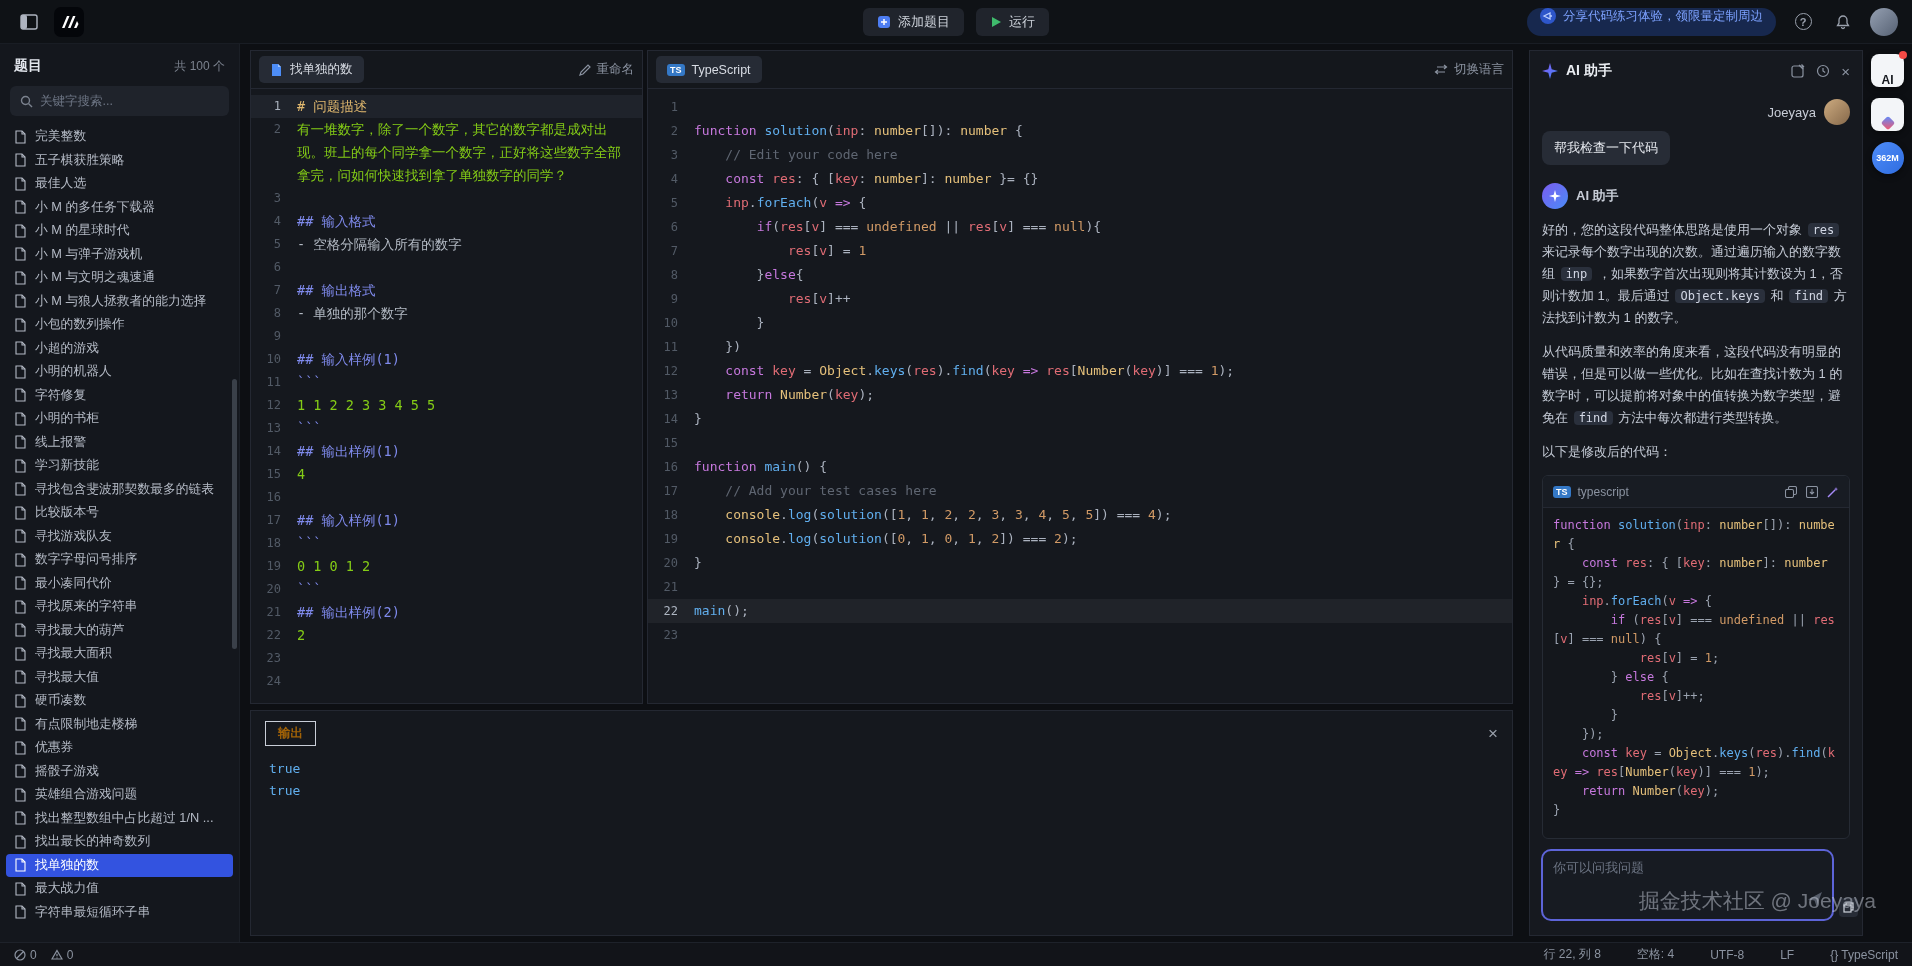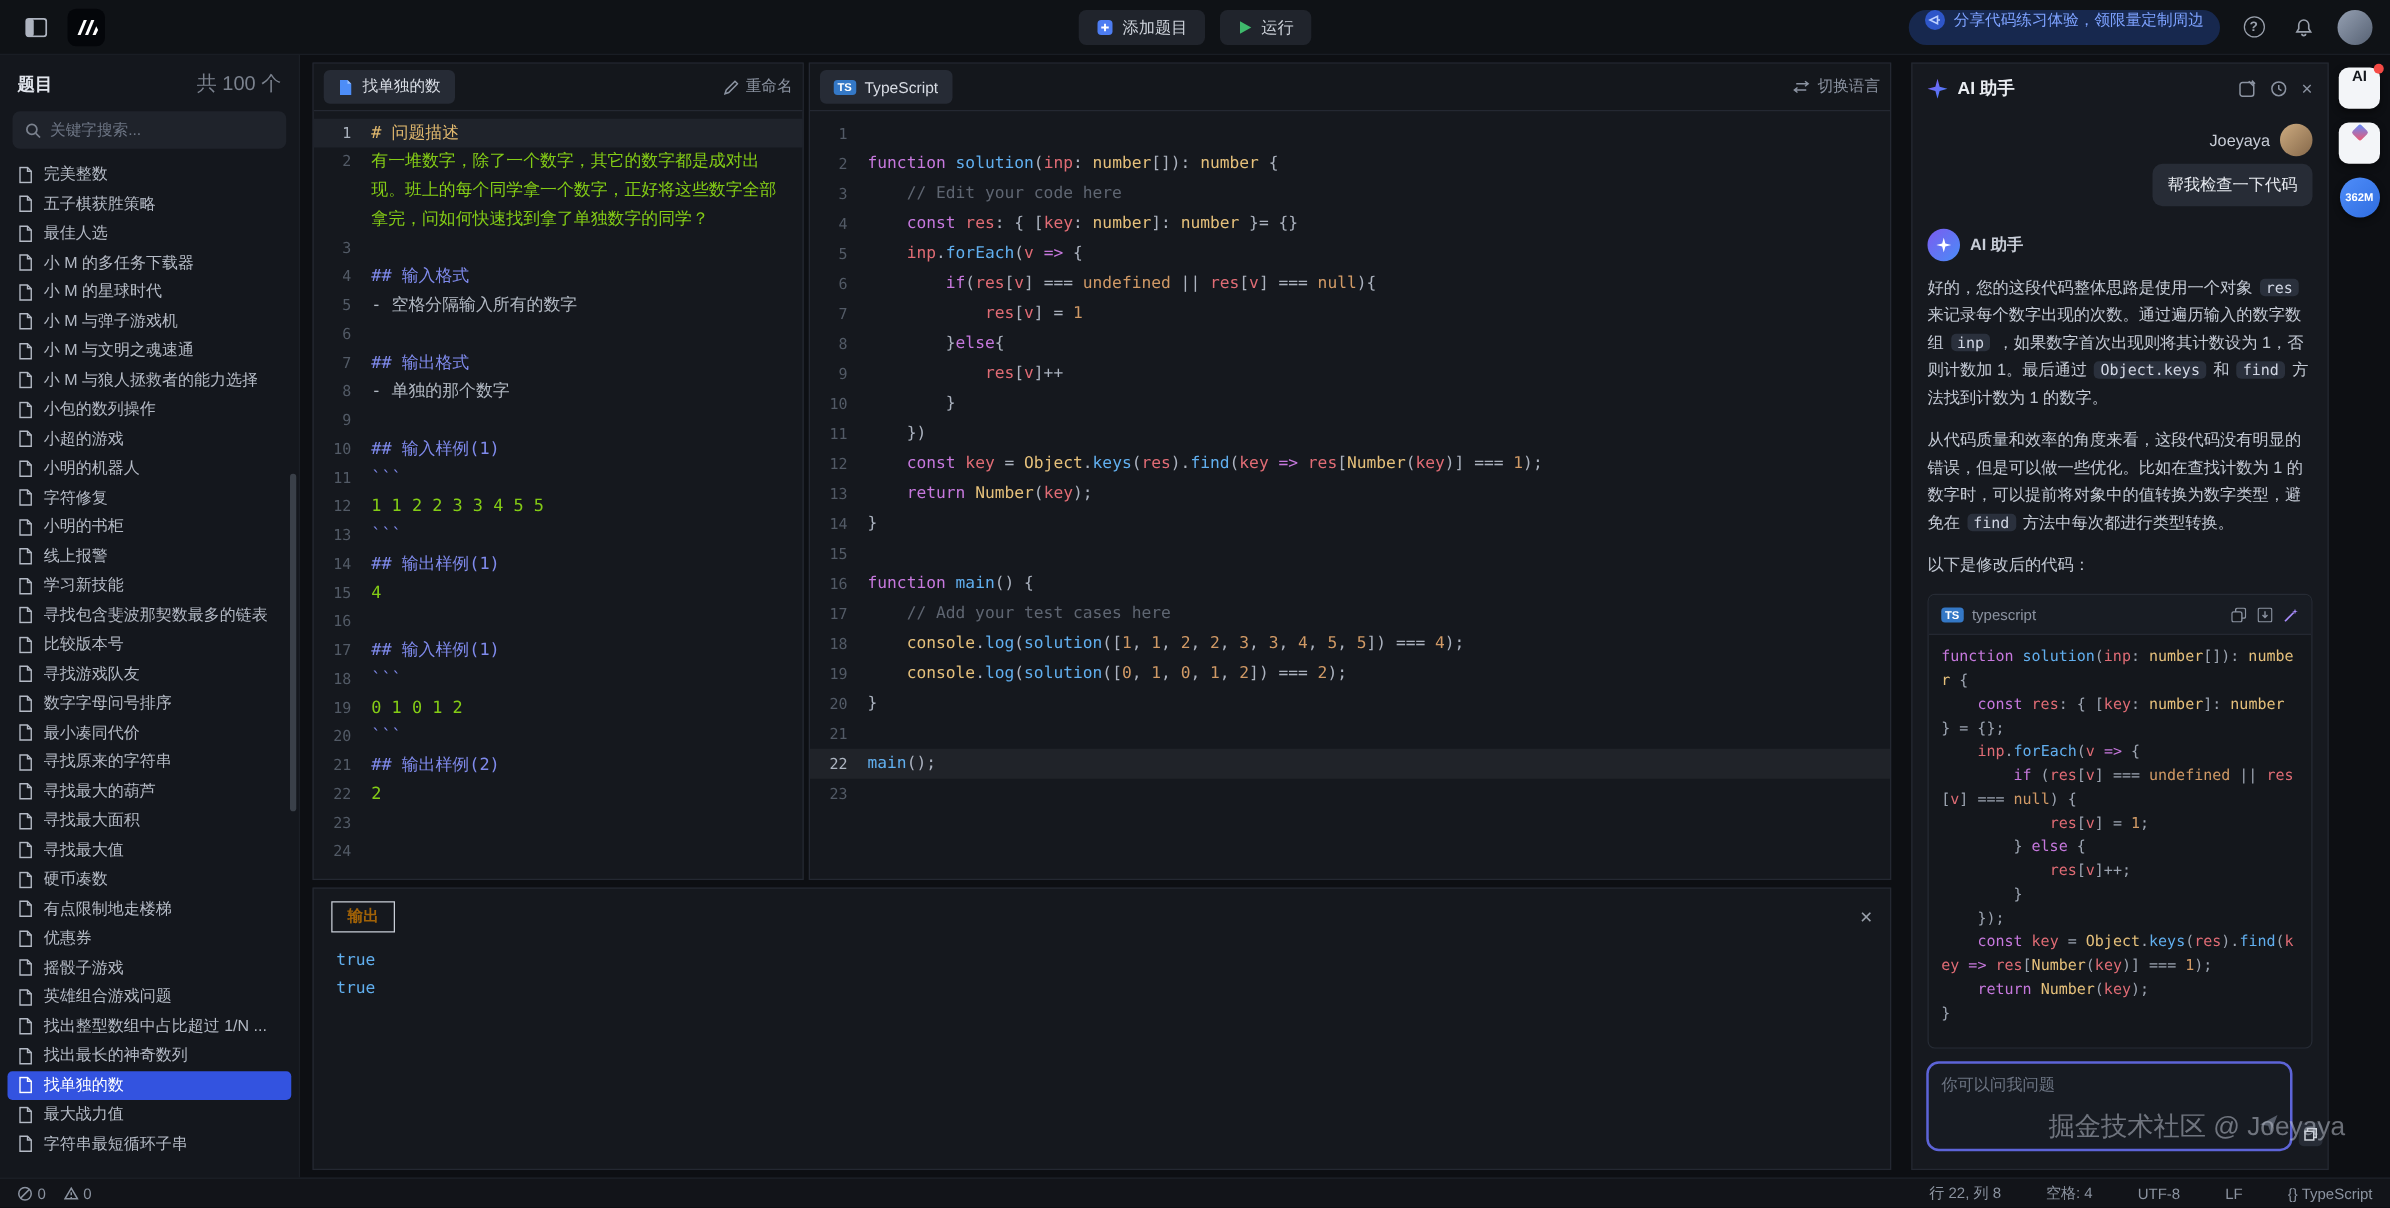--- a/index.html
+++ b/index.html
@@ -26,7 +26,7 @@
   .sidebar{flex:0 0 240px;background:#14171d;display:flex;flex-direction:column;position:relative;border-right:1px solid #1b1f26}
   .sb-head{display:flex;align-items:center;justify-content:space-between;padding:13px 14px 9px}
   .sb-title{font-size:14px;font-weight:bold;color:#e2e6ed}
-  .sb-count{font-size:16px;color:#7b828e}
+  .sb-count{font-size:12px;color:#7b828e}
   .search{margin:2px 10px 9px;height:30px;background:#1f232b;border-radius:6px;display:flex;align-items:center;gap:7px;padding:0 10px}
   .search input{flex:1;min-width:0;background:transparent;border:none;outline:none;color:#c6ccd6;font-size:12.5px;font-family:inherit}
   .search input::placeholder{color:#6d7584}

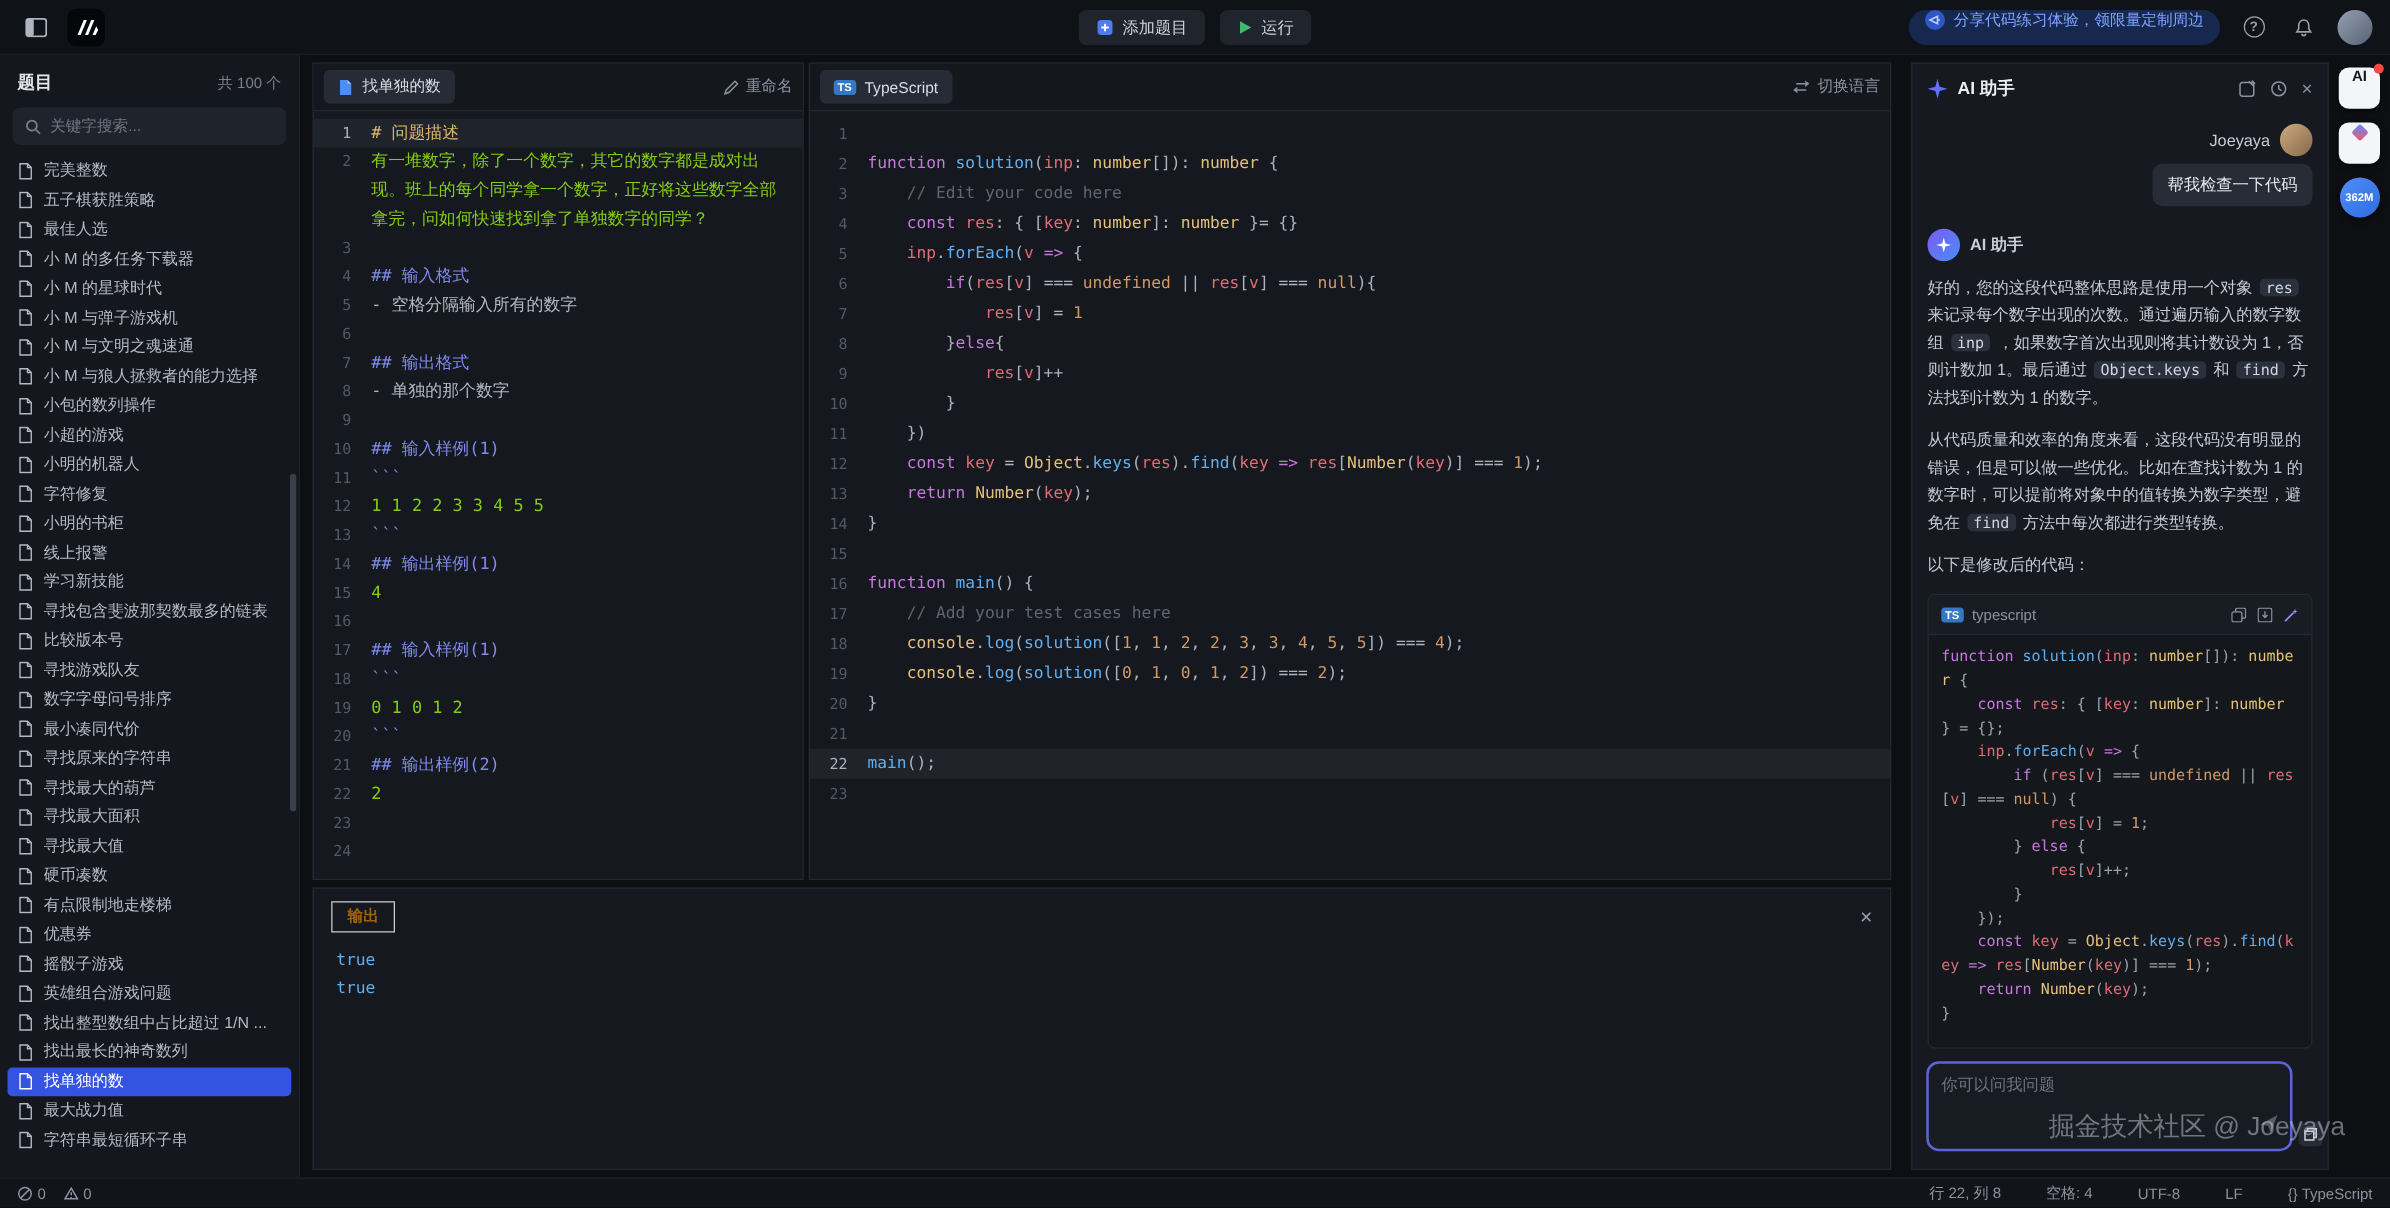--- a/index.html
+++ b/index.html
@@ -119,7 +119,7 @@
 
   
   .floaters{position:absolute;right:8px;top:54px;display:flex;flex-direction:column;align-items:center;gap:11px;z-index:9}
-  .fl-box{width:33px;height:33px;border:none;border-radius:8px;background:#f3f5f8;cursor:pointer;position:relative;display:flex;align-items:flex-start;justify-content:center;box-shadow:0 2px 6px rgba(0,0,0,.45)}
+  .fl-box{width:33px;height:33px;border:none;border-radius:8px;background:#f3f5f8;cursor:pointer;position:relative;display:flex;align-items:flex-end;justify-content:center;box-shadow:0 2px 6px rgba(0,0,0,.45)}
   .fl-ai{font-weight:bold;font-size:12px;color:#15181e}
   .fl-dot{position:absolute;top:-3px;right:-3px;width:8px;height:8px;border-radius:50%;background:#f54a45}
   .fl-circle{width:32px;height:32px;border:none;border-radius:50%;background:linear-gradient(135deg,#4f8df9,#2f6de0);color:#fff;font-size:9px;font-weight:bold;cursor:pointer;box-shadow:0 2px 6px rgba(0,0,0,.45)}

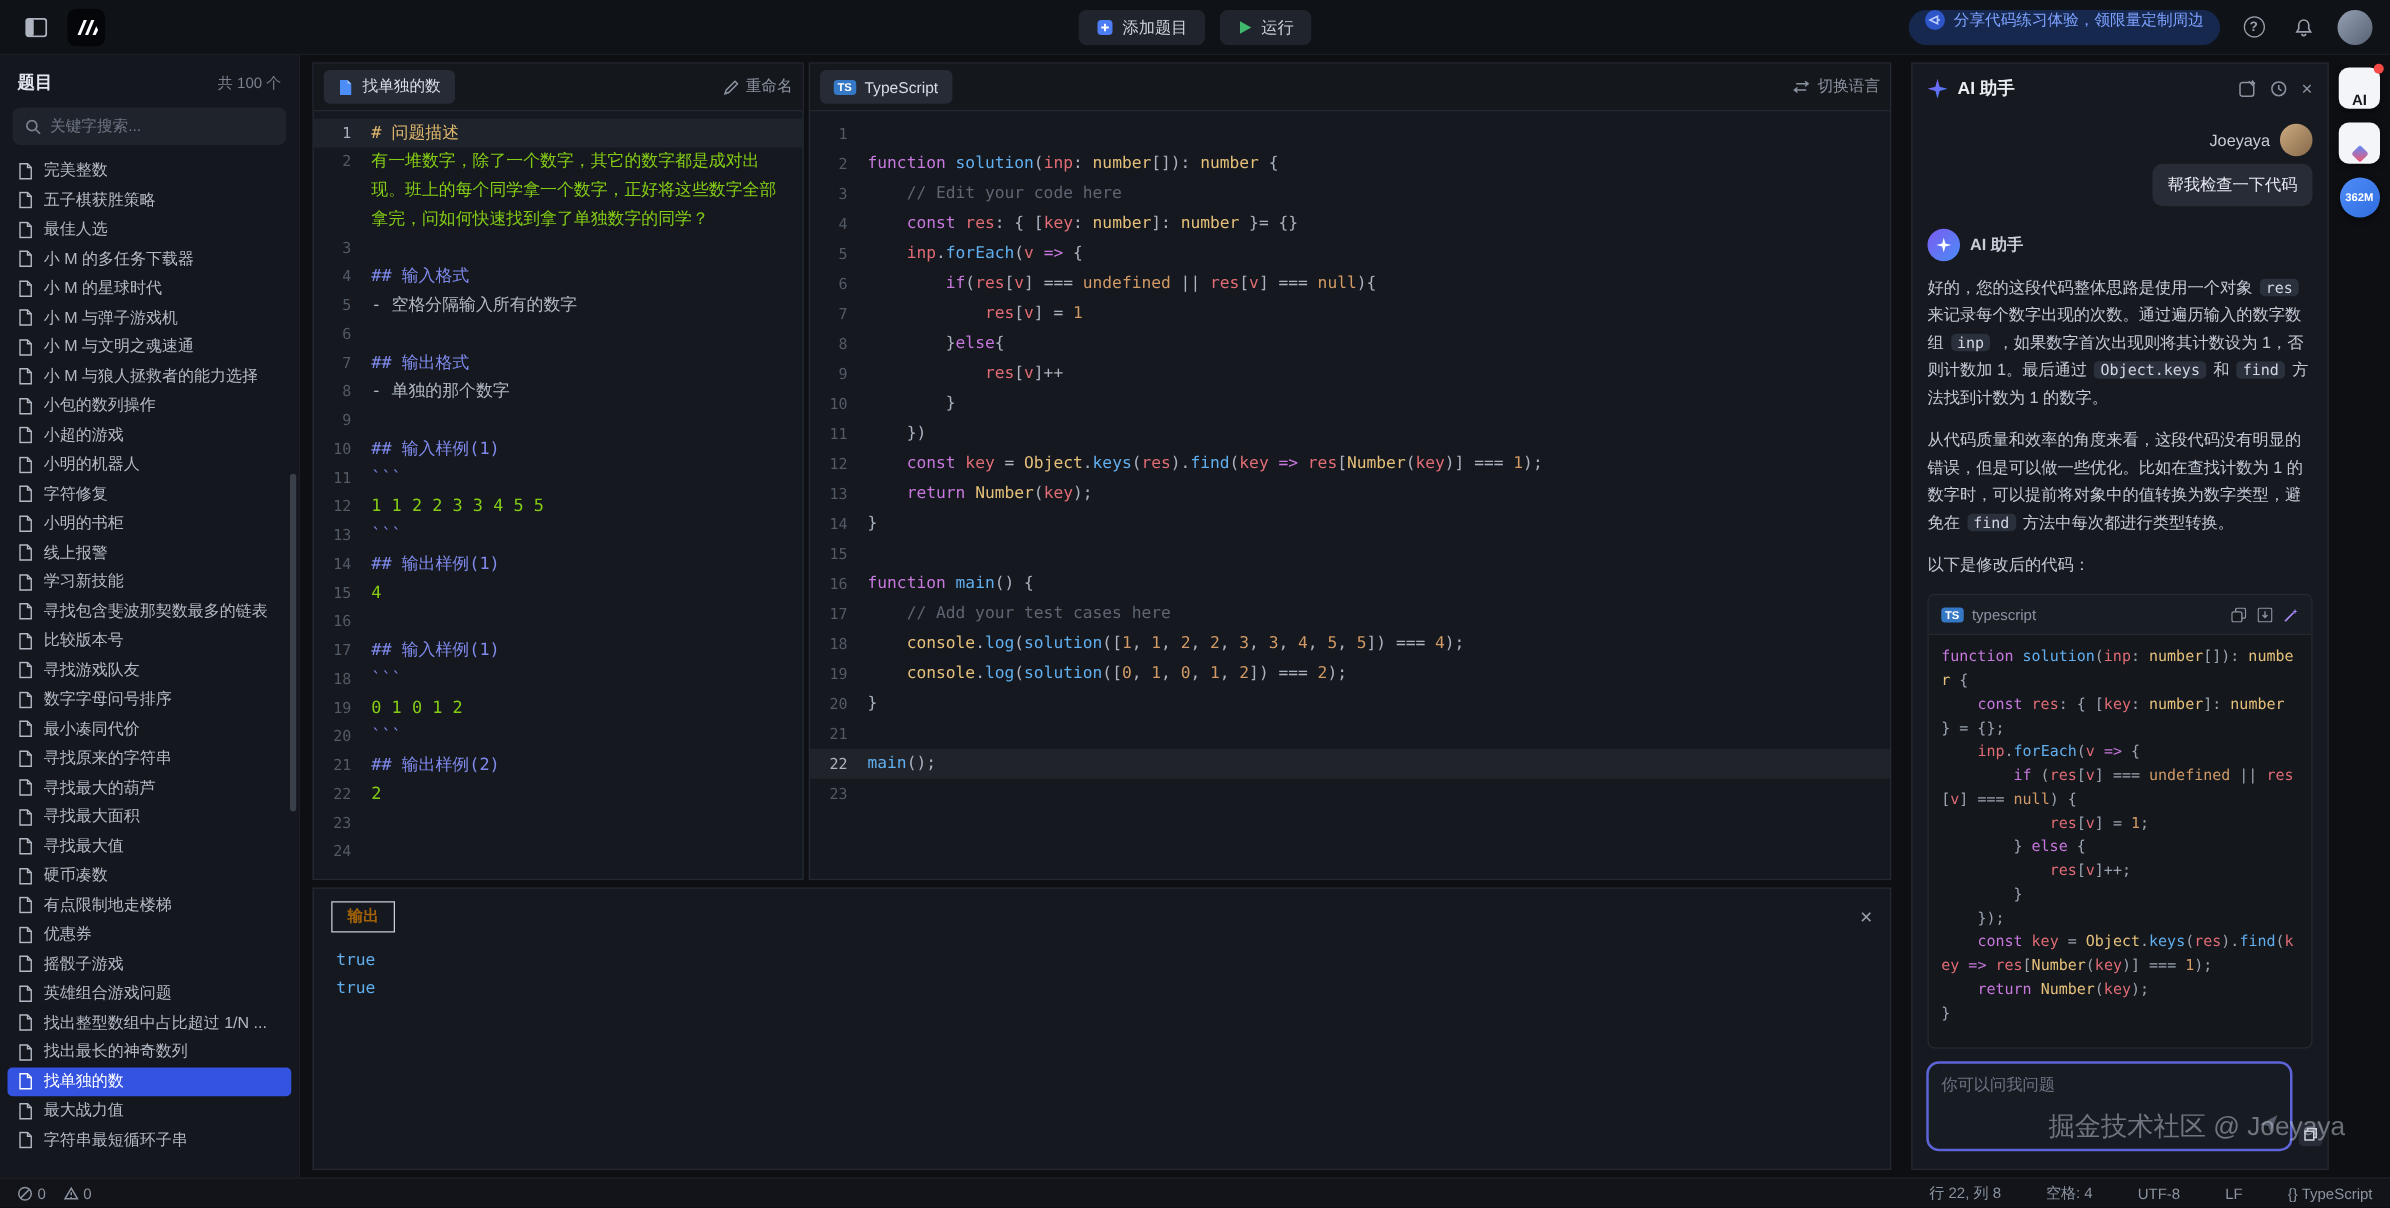--- a/index.html
+++ b/index.html
@@ -90,7 +90,7 @@
   .chat-avatar{width:26px;height:26px;border-radius:50%;flex:0 0 auto}
   .chat-avatar.user{background:linear-gradient(135deg,#cdab80,#85684a)}
   .chat-avatar.bot{background:linear-gradient(135deg,#7b5cf0,#4a8cf7);display:flex;align-items:center;justify-content:center}
-  .user-bubble-row{display:flex;justify-content:flex-end;margin:2px 0 12px}
+  .user-bubble-row{display:flex;margin:2px 0 12px}
   .user-bubble{background:#272c36;color:#e5e8ee;font-size:13px;padding:8px 12px;border-radius:8px}
   .ai-row{display:flex;align-items:center;gap:8px;margin:6px 0 10px}
   .bot-name{font-size:13px;font-weight:bold;color:#c8cdd7}

